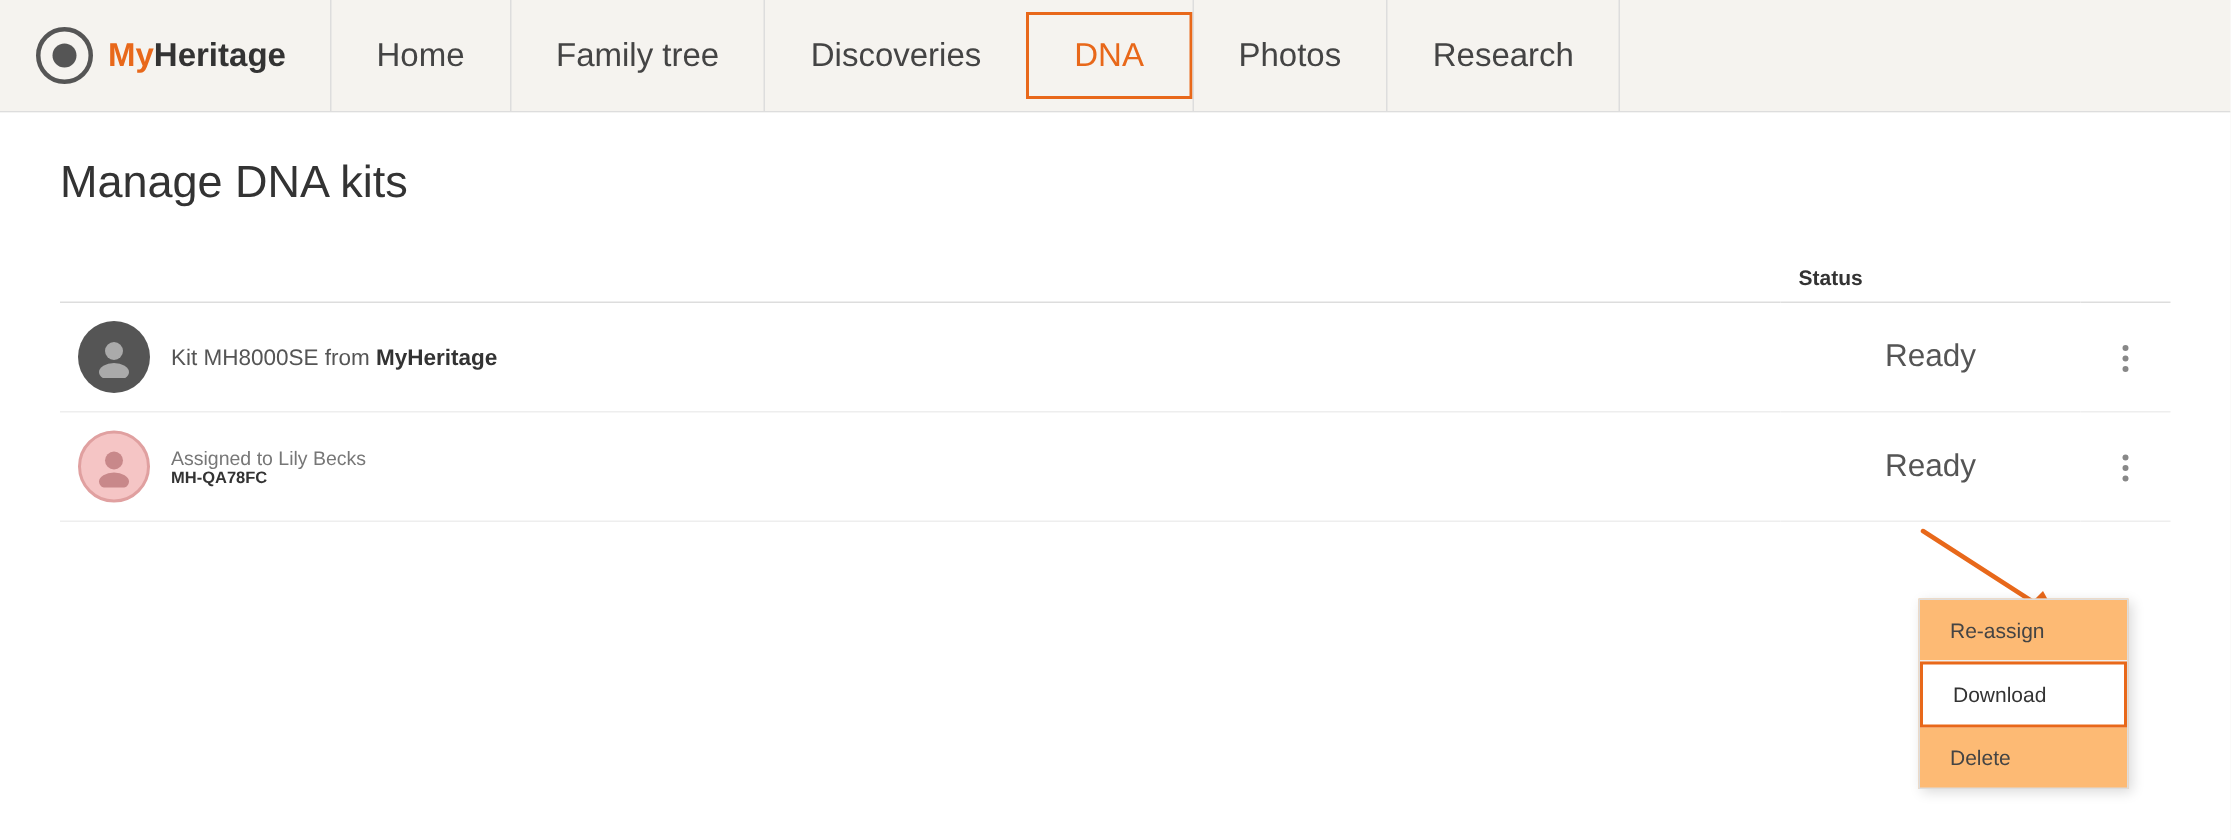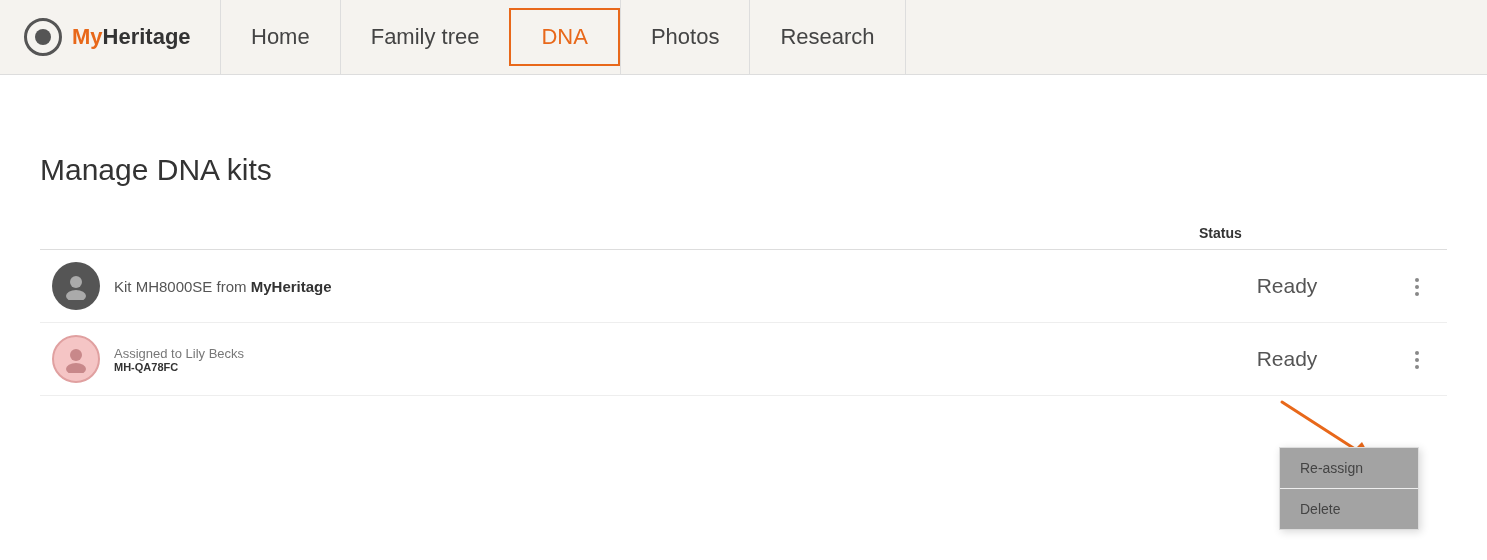--- a/index.html
+++ b/index.html
@@ -246,6 +246,7 @@
   <nav class="nav">
     <a class="nav-item">Home</a>
     <a class="nav-item">Family tree</a>
+    <a class="nav-item">Discoveries</a>
     <a class="nav-item active">DNA</a>
     <a class="nav-item">Photos</a>
     <a class="nav-item">Research</a>

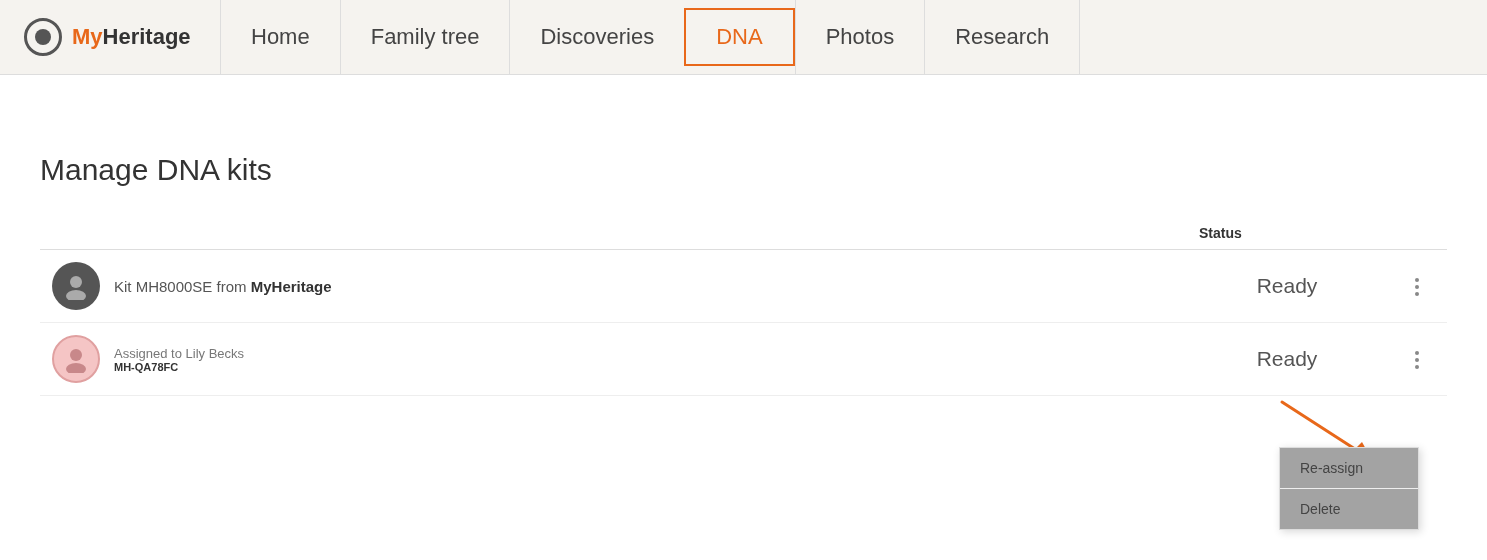--- a/index.html
+++ b/index.html
@@ -91,7 +91,6 @@
       font-weight: 300;
       color: #333;
       margin-bottom: 30px;
-      margin-top: 48px;
     }
 
     

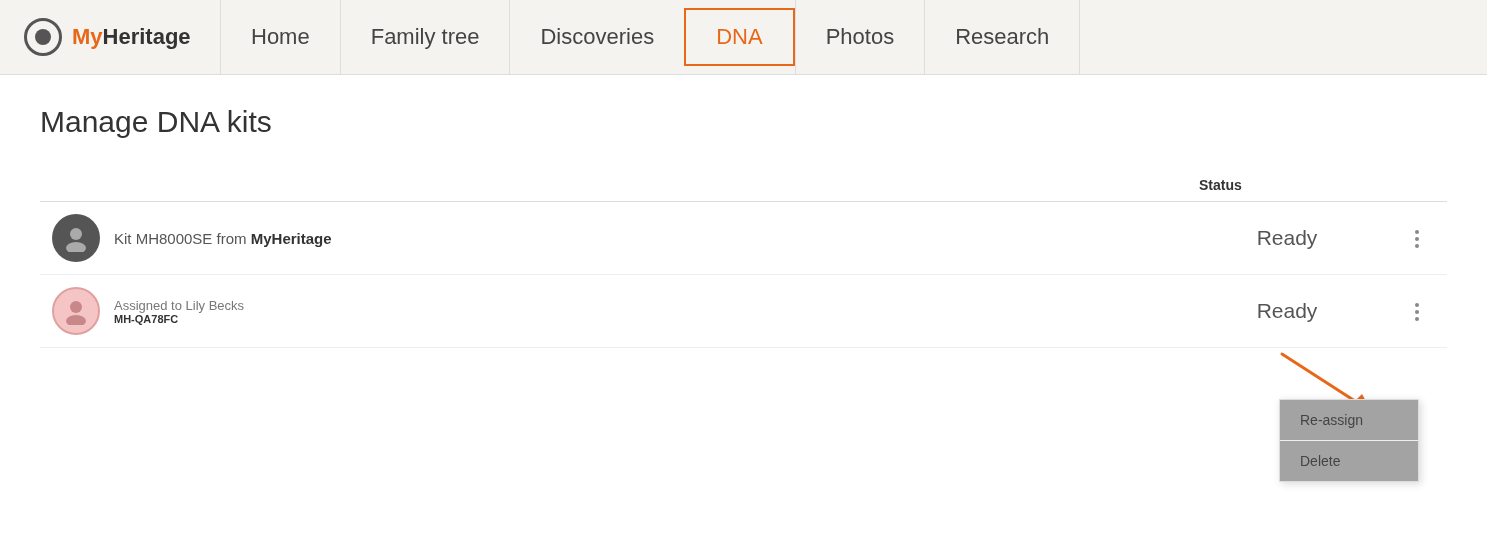--- a/index.html
+++ b/index.html
@@ -203,7 +203,7 @@
       position: absolute;
       top: 230px;
       right: 28px;
-      background: #a3a3a3;
+      background: #fdba74;
       border: 1px solid #ddd;
       box-shadow: 2px 2px 8px rgba(0,0,0,0.15);
       z-index: 100;

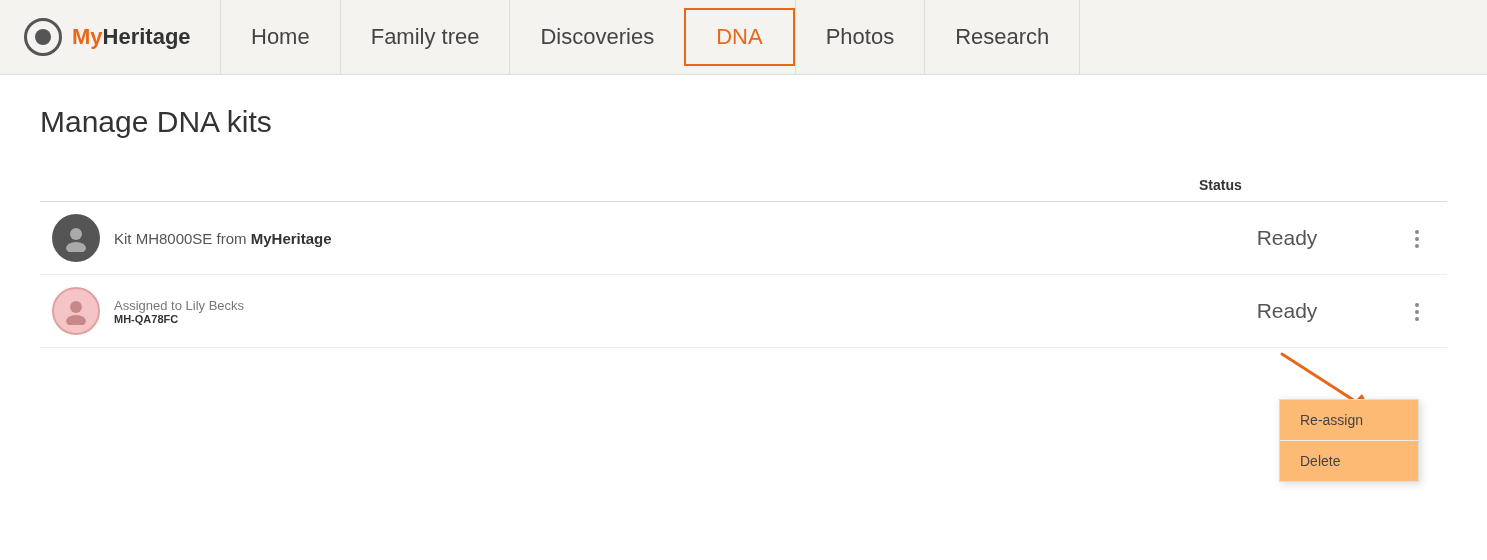--- a/index.html
+++ b/index.html
@@ -330,6 +330,7 @@
 
     <div class="dropdown-menu">
       <div class="dropdown-item">Re-assign</div>
+      <div class="dropdown-item highlighted">Download</div>
       <div class="dropdown-item">Delete</div>
     </div>
   </div>

